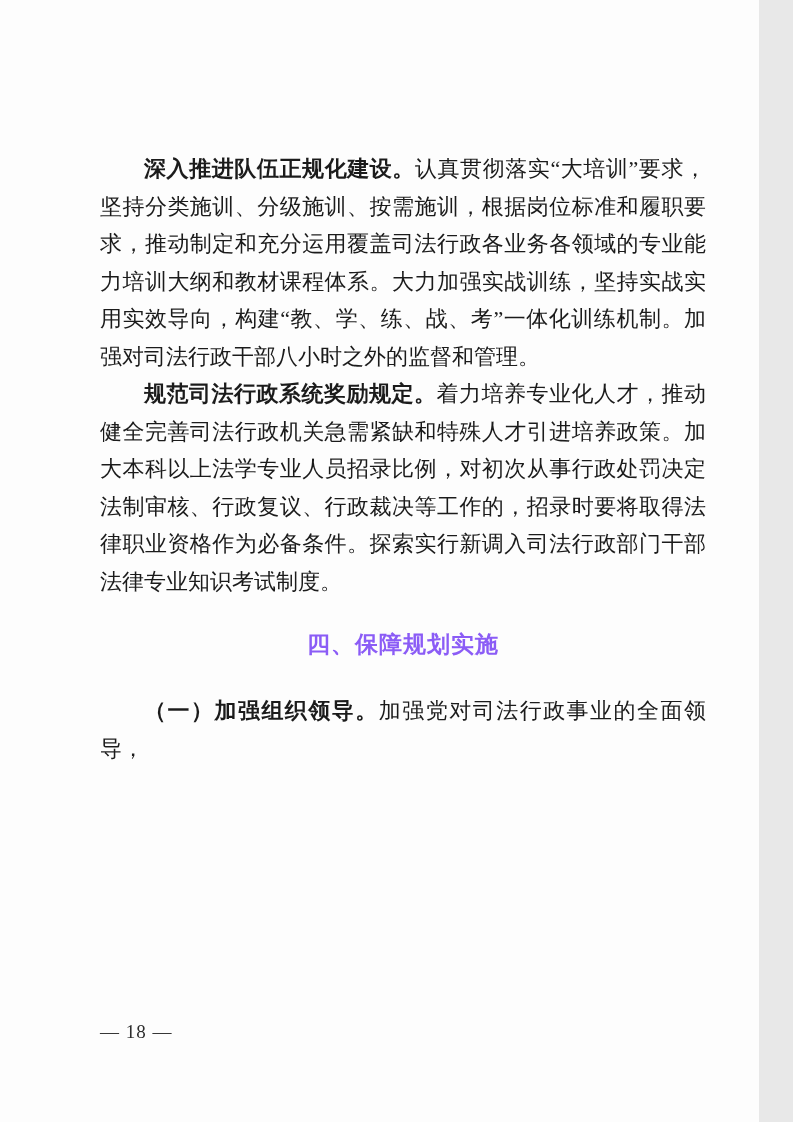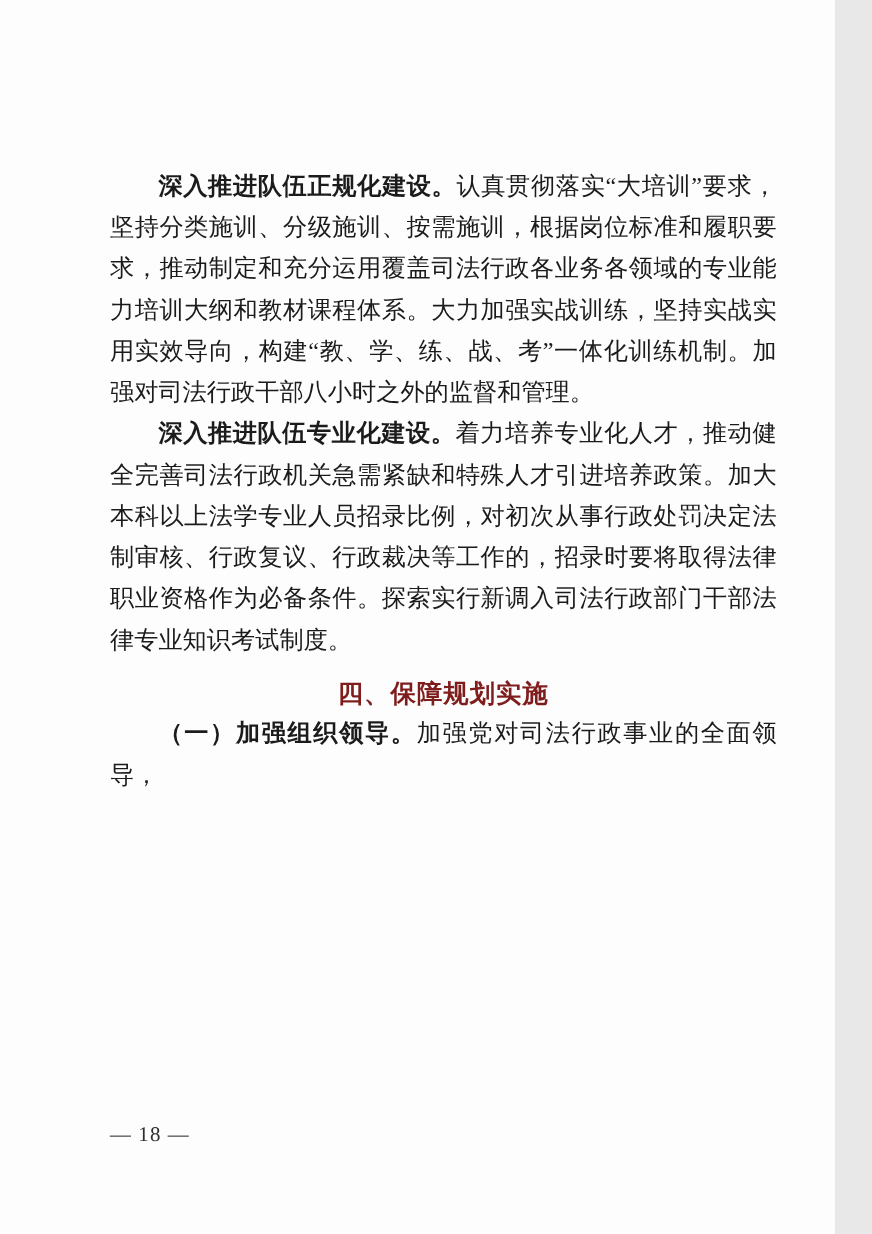--- a/index.html
+++ b/index.html
@@ -67,7 +67,7 @@
     </p>
 
     <p class="para">
-      <span class="lead">深入推进队伍专业化建设。</span><span>着力培养专业化人才，推动健全完善司法行政机关急需紧缺和特殊人才引进培养政策。加大本科以上法学专业人员招录比例，对初次从事行政处罚决定法制审核、行政复议、行政裁决等工作的，招录时要将取得法律职业资格作为必备条件。探索实行新调入司法行政部门干部法律专业知识考试制度。</span>
+      <span class="lead">规范司法行政系统奖励规定。</span><span>着力培养专业化人才，推动健全完善司法行政机关急需紧缺和特殊人才引进培养政策。加大本科以上法学专业人员招录比例，对初次从事行政处罚决定法制审核、行政复议、行政裁决等工作的，招录时要将取得法律职业资格作为必备条件。探索实行新调入司法行政部门干部法律专业知识考试制度。</span>
     </p>
 
 

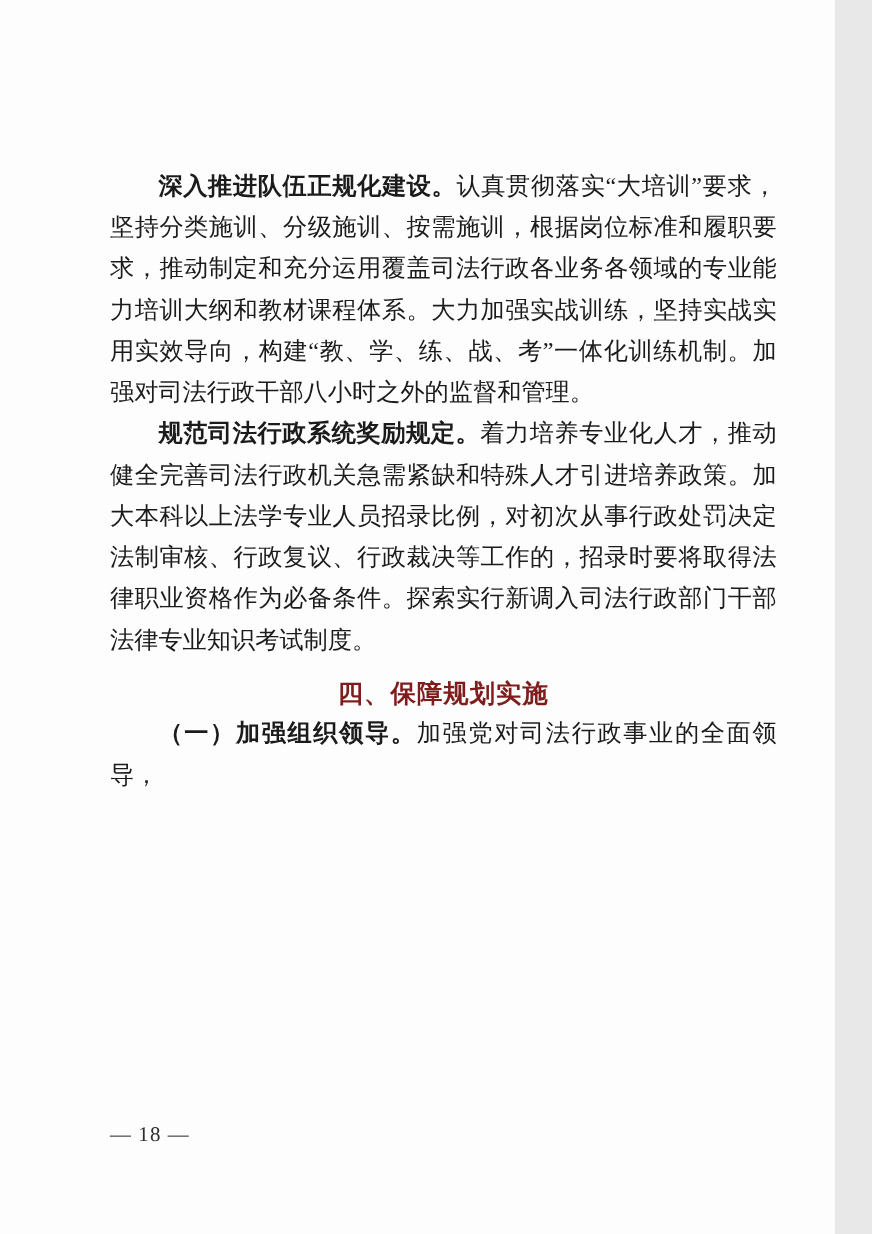--- a/index.html
+++ b/index.html
@@ -35,14 +35,14 @@
     font-weight: bold;
   }
   .section-heading {
-    margin: 12px 0 0 0;
+    margin: 26px 0 0 0;
     font-family: "Liberation Sans", "DejaVu Sans", sans-serif;
     font-weight: bold;
     font-size: 23px;
     line-height: 36px;
     text-align: center;
     letter-spacing: 1px;
-    color: #7f1d1d;
+    color: #8b5cf6;
   }
   .sub-para {
   }

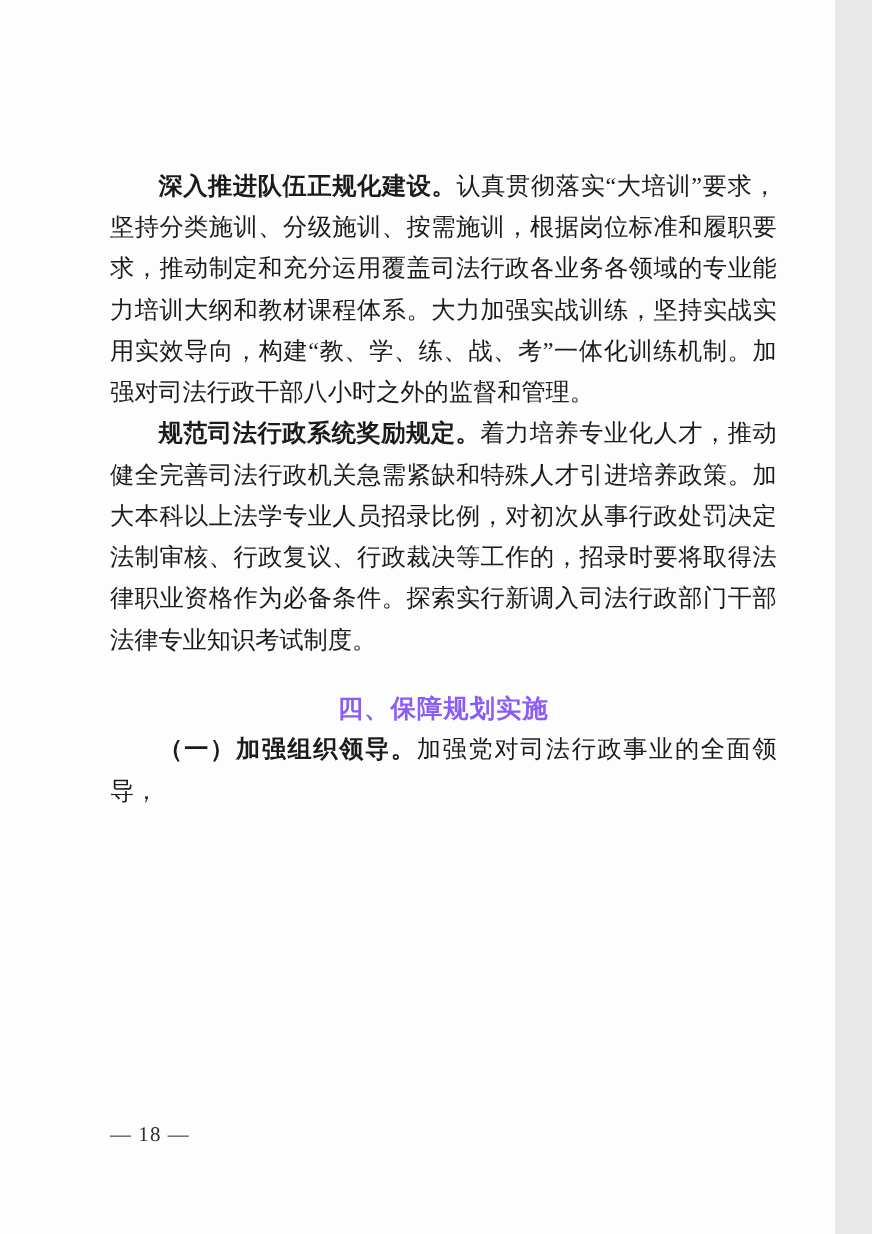--- a/index.html
+++ b/index.html
@@ -45,6 +45,7 @@
     color: #8b5cf6;
   }
   .sub-para {
+    margin-top: 30px;
   }
   .page-footer {
     position: absolute;

